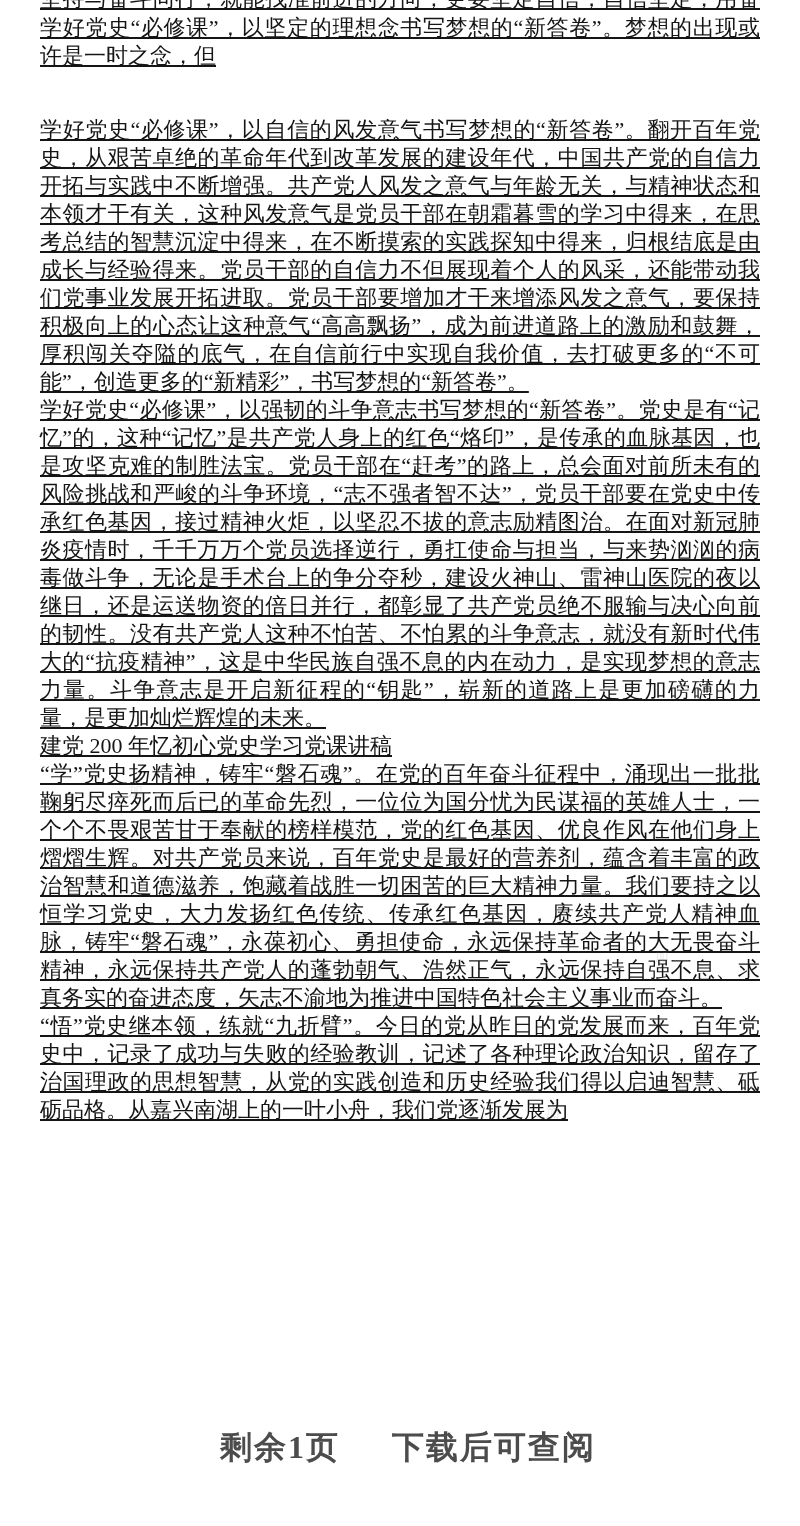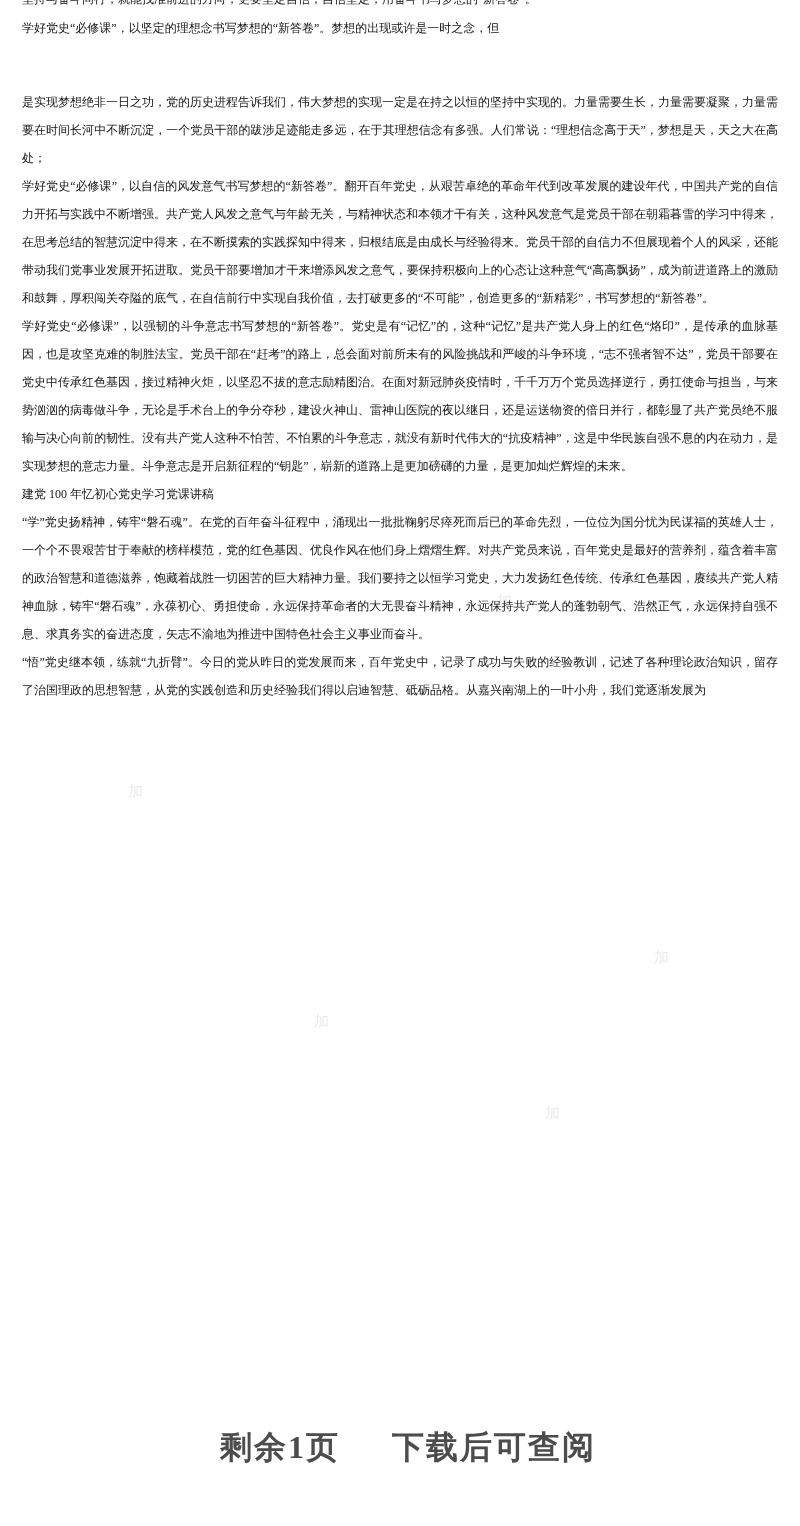--- a/index.html
+++ b/index.html
@@ -14,11 +14,12 @@
   .page { position: relative; width: 800px; height: 1526px; }
   .doc {
     position: relative;
-    padding: 0 22px;
-    font-size: 12px;
+    padding: 0 40px;
+    font-size: 22px;
     line-height: 28px;
     text-align: justify;
     word-break: break-all;
+    text-decoration: underline;
   }
   .para { margin: 0; }
   .clip { height: 14px; overflow: hidden; }

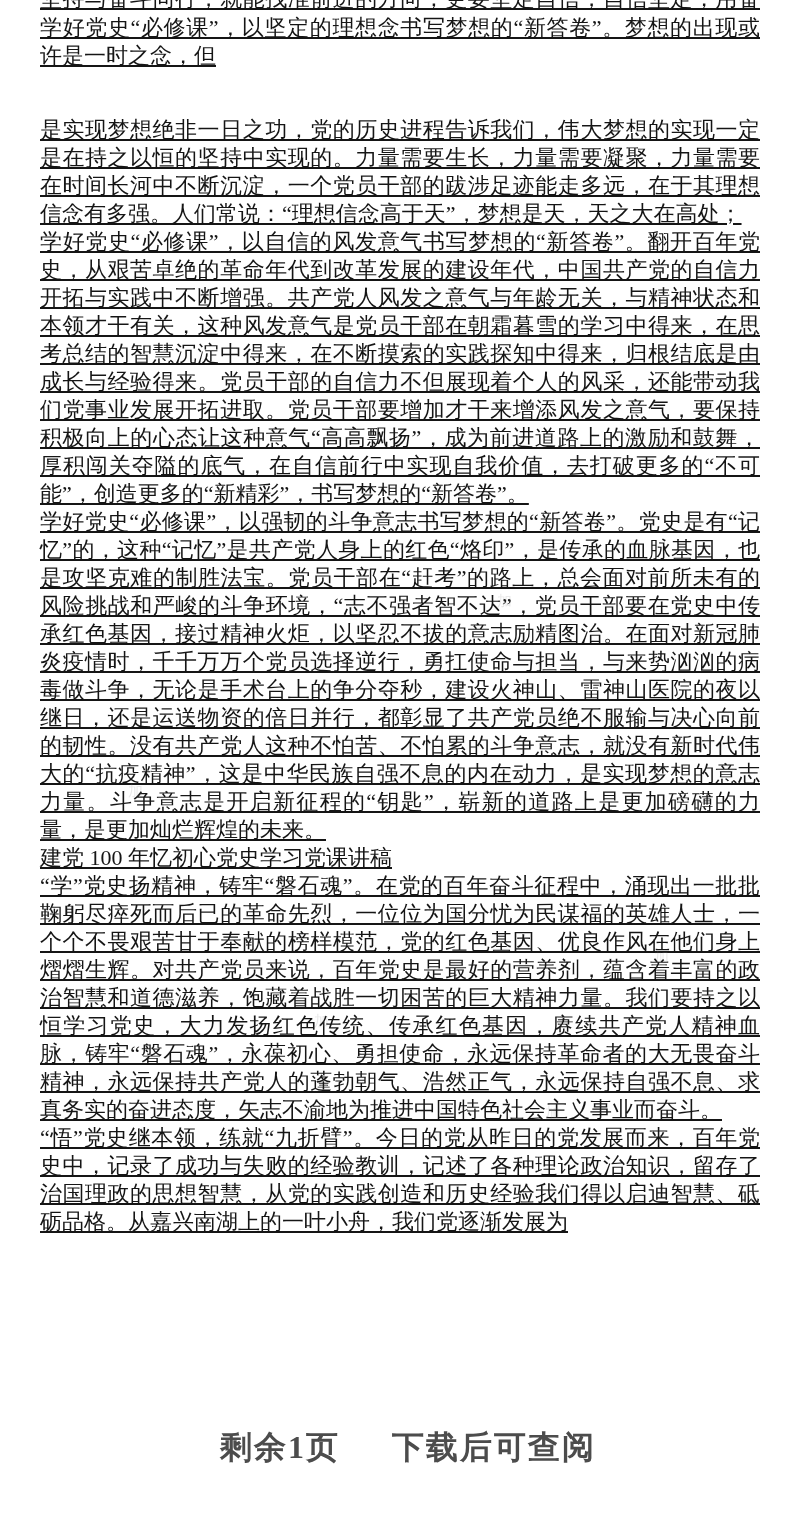--- a/index.html
+++ b/index.html
@@ -70,7 +70,6 @@
 
     <div class="gap"></div>
 
-    <p class="para">是实现梦想绝非一日之功，党的历史进程告诉我们，伟大梦想的实现一定是在持之以恒的坚持中实现的。力量需要生长，力量需要凝聚，力量需要在时间长河中不断沉淀，一个党员干部的跋涉足迹能走多远，在于其理想信念有多强。人们常说：“理想信念高于天”，梦想是天，天之大在高处；</p>
 
 
     <p class="para">学好党史“必修课”，以自信的风发意气书写梦想的“新答卷”。翻开百年党史，从艰苦卓绝的革命年代到改革发展的建设年代，中国共产党的自信力开拓与实践中不断增强。共产党人风发之意气与年龄无关，与精神状态和本领才干有关，这种风发意气是党员干部在朝霜暮雪的学习中得来，在思考总结的智慧沉淀中得来，在不断摸索的实践探知中得来，归根结底是由成长与经验得来。党员干部的自信力不但展现着个人的风采，还能带动我们党事业发展开拓进取。党员干部要增加才干来增添风发之意气，要保持积极向上的心态让这种意气“高高飘扬”，成为前进道路上的激励和鼓舞，厚积闯关夺隘的底气，在自信前行中实现自我价值，去打破更多的“不可能”，创造更多的“新精彩”，书写梦想的“新答卷”。</p>

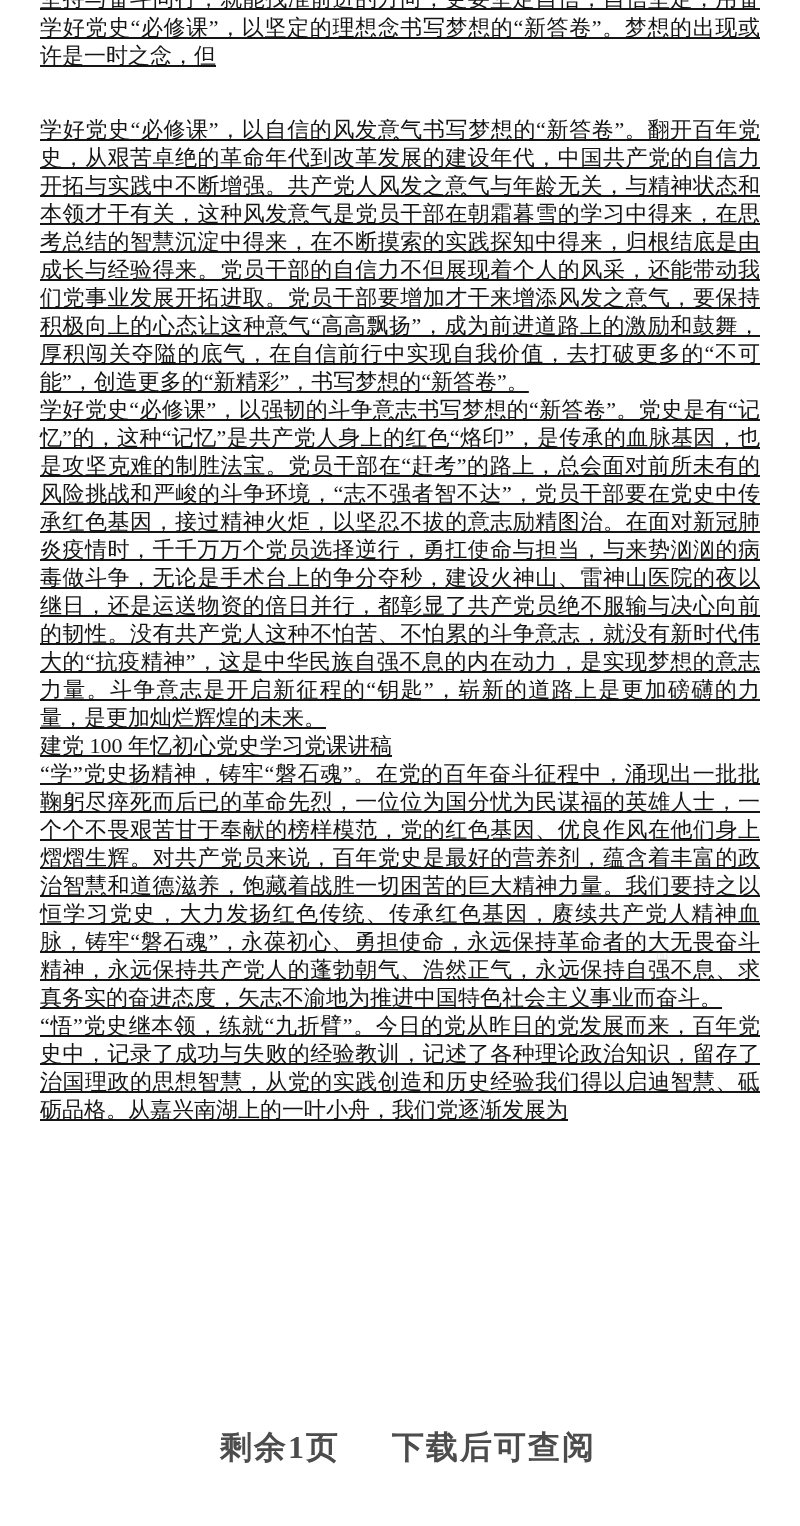--- a/index.html
+++ b/index.html
@@ -76,7 +76,7 @@
 
     <p class="para">学好党史“必修课”，以强韧的斗争意志书写梦想的“新答卷”。党史是有“记忆”的，这种“记忆”是共产党人身上的红色“烙印”，是传承的血脉基因，也是攻坚克难的制胜法宝。党员干部在“赶考”的路上，总会面对前所未有的风险挑战和严峻的斗争环境，“志不强者智不达”，党员干部要在党史中传承红色基因，接过精神火炬，以坚忍不拔的意志励精图治。在面对新冠肺炎疫情时，千千万万个党员选择逆行，勇扛使命与担当，与来势汹汹的病毒做斗争，无论是手术台上的争分夺秒，建设火神山、雷神山医院的夜以继日，还是运送物资的倍日并行，都彰显了共产党员绝不服输与决心向前的韧性。没有共产党人这种不怕苦、不怕累的斗争意志，就没有新时代伟大的“抗疫精神”，这是中华民族自强不息的内在动力，是实现梦想的意志力量。斗争意志是开启新征程的“钥匙”，崭新的道路上是更加磅礴的力量，是更加灿烂辉煌的未来。</p>
 
-    <p class="para">建党 100 年忆初心党史学习党课讲稿</p>
+    <p class="para">建党 200 年忆初心党史学习党课讲稿</p>
 
 
     <p class="para">“学”党史扬精神，铸牢“磐石魂”。在党的百年奋斗征程中，涌现出一批批鞠躬尽瘁死而后已的革命先烈，一位位为国分忧为民谋福的英雄人士，一个个不畏艰苦甘于奉献的榜样模范，党的红色基因、优良作风在他们身上熠熠生辉。对共产党员来说，百年党史是最好的营养剂，蕴含着丰富的政治智慧和道德滋养，饱藏着战胜一切困苦的巨大精神力量。我们要持之以恒学习党史，大力发扬红色传统、传承红色基因，赓续共产党人精神血脉，铸牢“磐石魂”，永葆初心、勇担使命，永远保持革命者的大无畏奋斗精神，永远保持共产党人的蓬勃朝气、浩然正气，永远保持自强不息、求真务实的奋进态度，矢志不渝地为推进中国特色社会主义事业而奋斗。</p>

